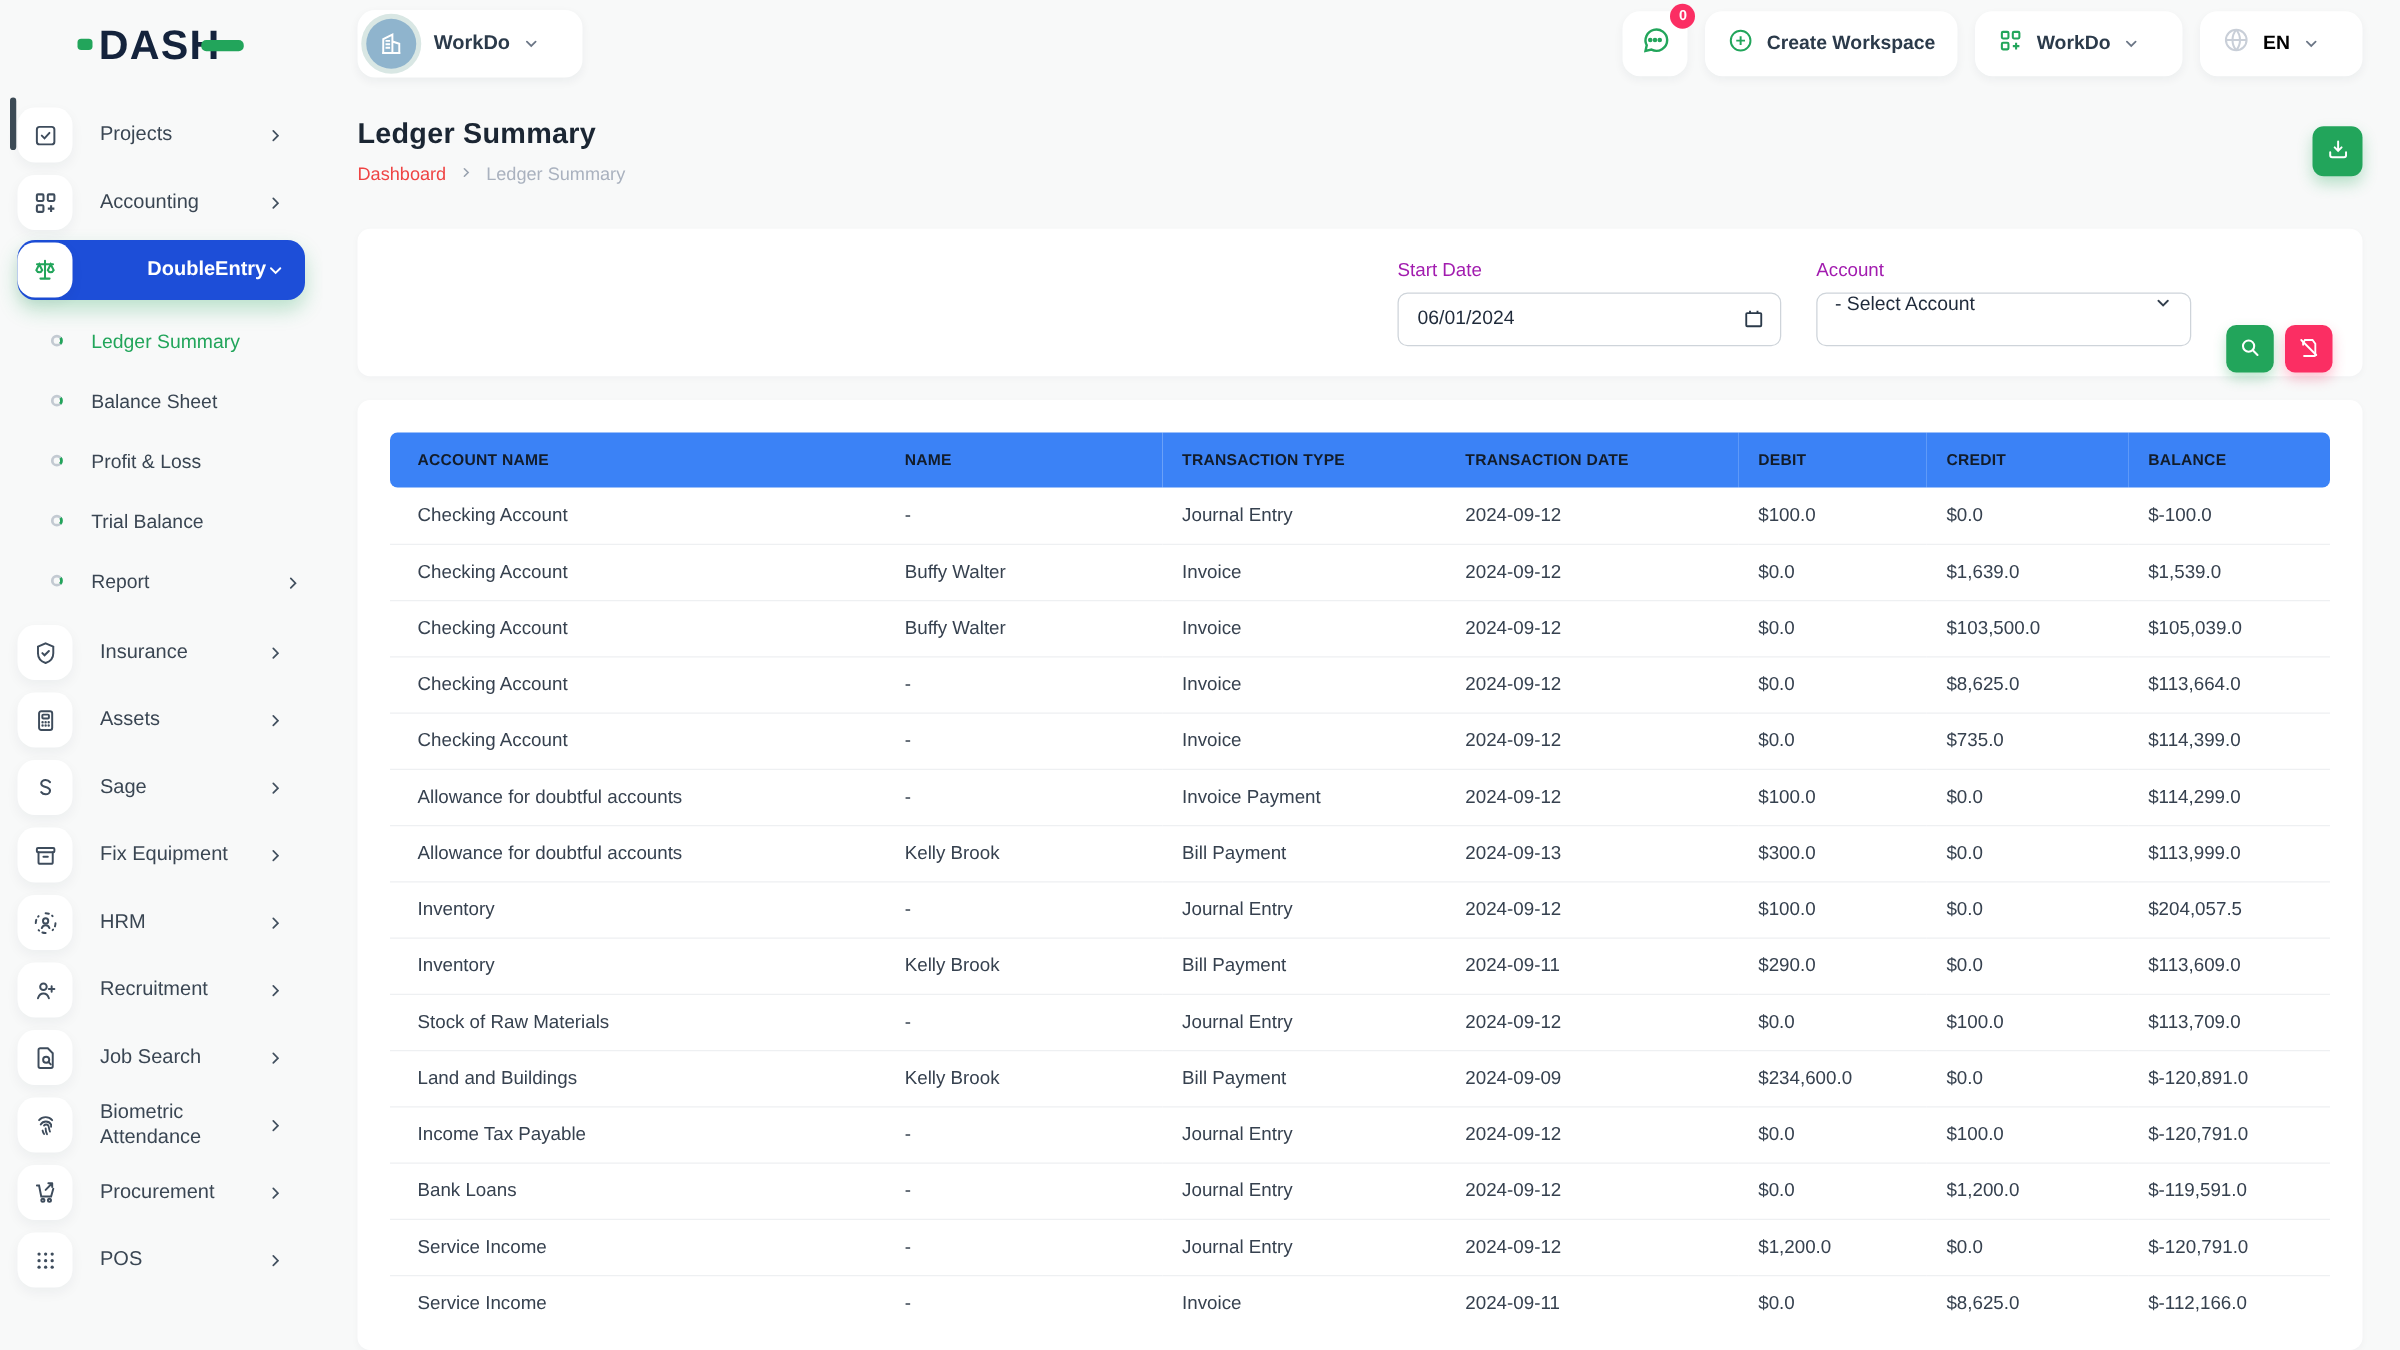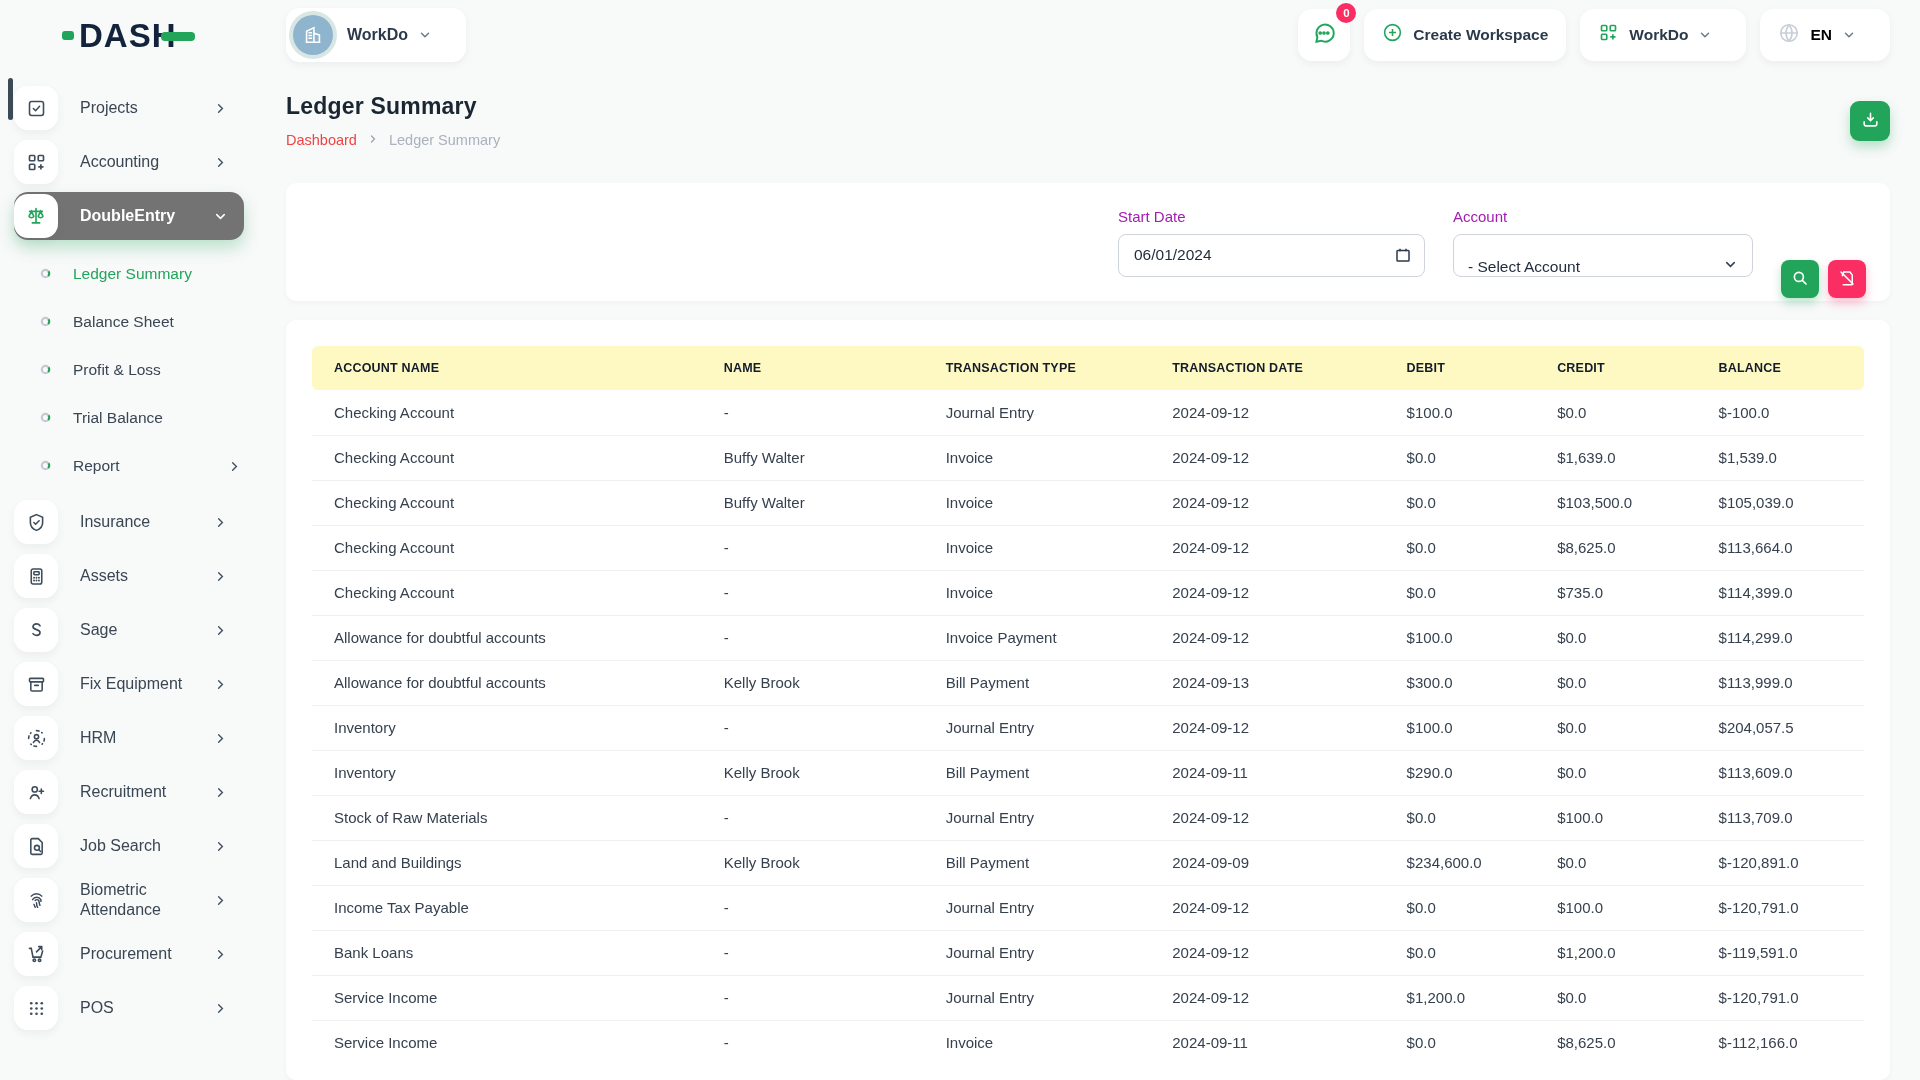--- a/index.html
+++ b/index.html
@@ -22,7 +22,7 @@
     box-shadow:0 4px 10px rgba(20,35,60,.05); display:flex; align-items:center; justify-content:center; }
   .mi-label { flex:1; margin-left:22px; font-size:16px; font-weight:500; color:#3a4653; line-height:1.25; }
   .chev { display:flex; margin-right:16px; }
-  .menu-item.active { background:#737373; box-shadow:0 8px 16px rgba(34,165,91,.28); }
+  .menu-item.active { background:#1d4ed8; box-shadow:0 8px 16px rgba(34,165,91,.28);text-align:right; }
   .menu-item.active .mi-label { color:#fff; font-weight:700; }
   .submenu { padding:4px 0 2px 0; }
   .sub-item { display:flex; align-items:center; height:48px; padding-left:26px; cursor:pointer; }

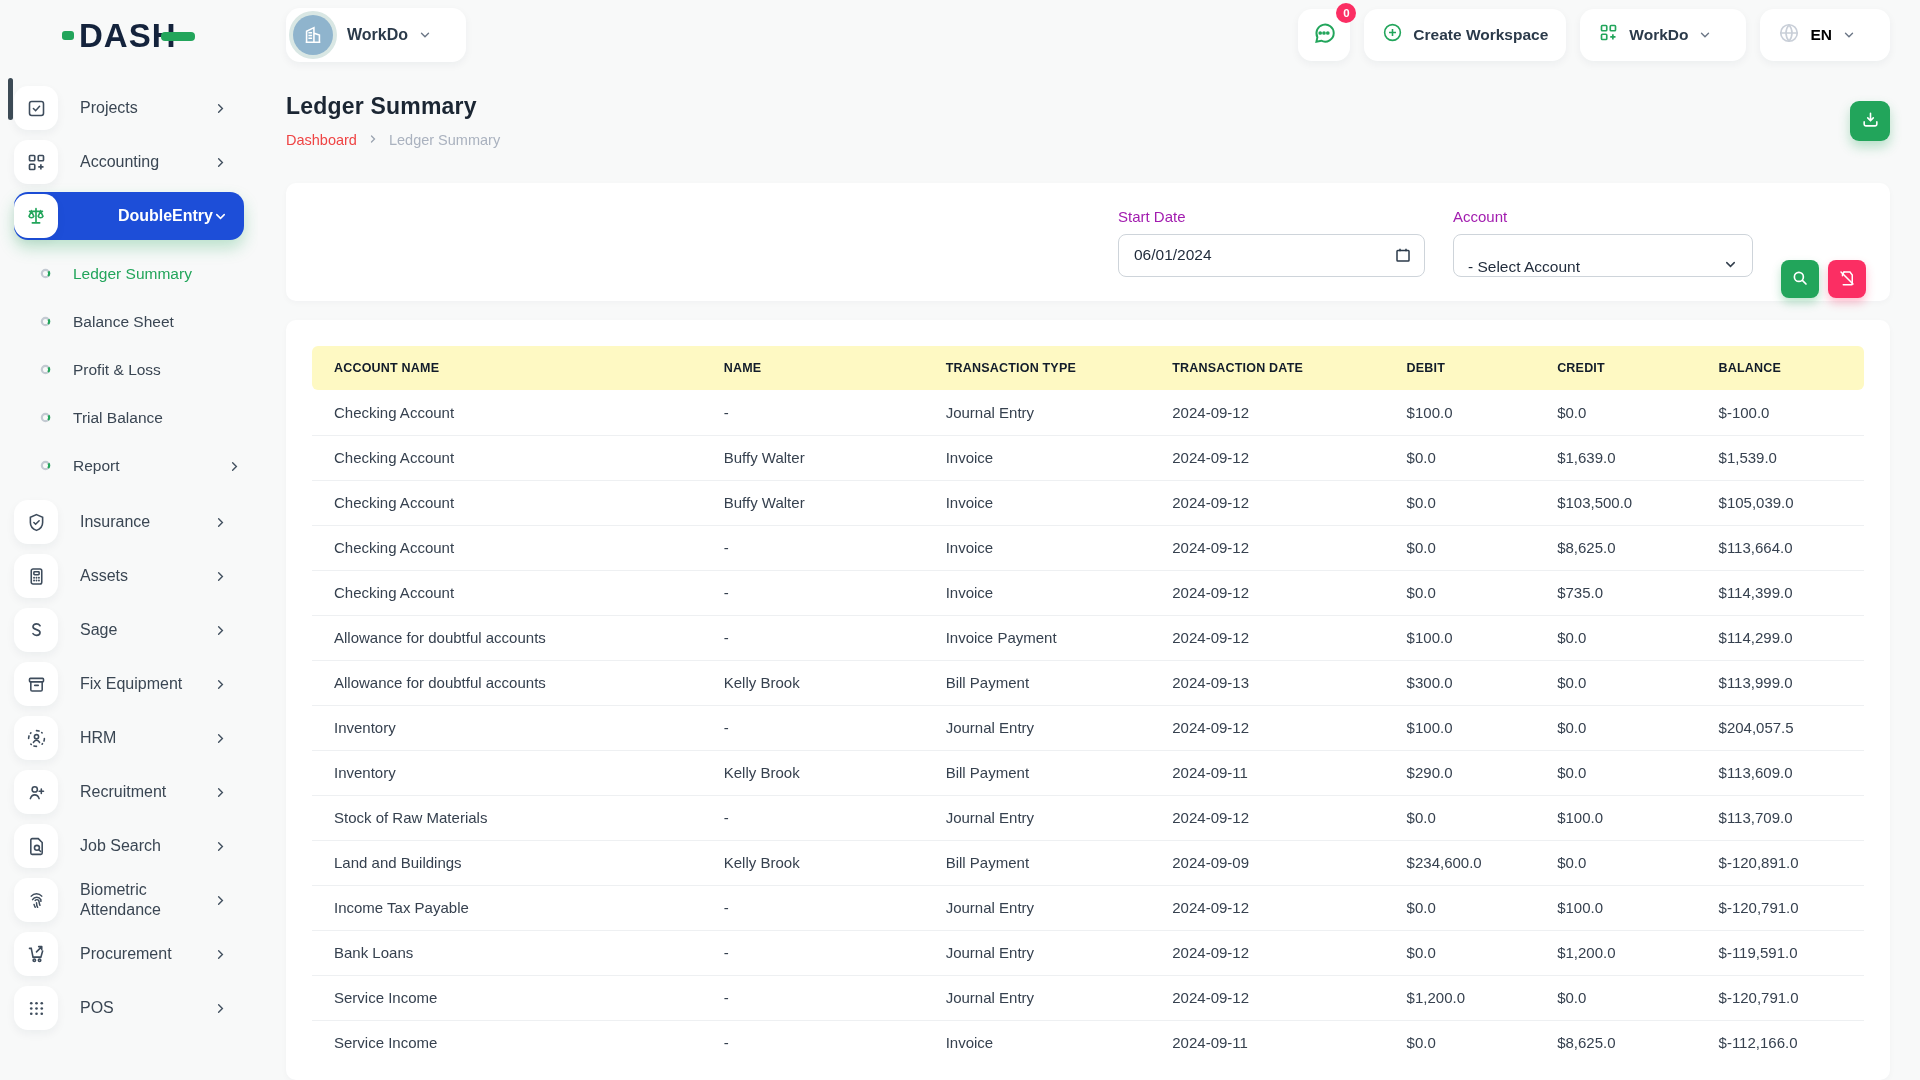--- a/index.html
+++ b/index.html
@@ -65,7 +65,7 @@
     font-size:15.5px; color:#1f2a3a; font-family:"Liberation Sans",sans-serif; background:#fff; }
   .cal-ic { position:absolute; right:13px; top:12px; pointer-events:none; }
   .f-select { width:300px; height:43px; border:1px solid #ced4da; border-radius:8px; padding:0 14px;
-    display:flex; align-items:flex-end; justify-content:space-between; font-size:15.5px; color:#1f2a3a; cursor:pointer; background:#fff; }
+    display:flex; align-items:flex-start; justify-content:space-between; font-size:15.5px; color:#1f2a3a; cursor:pointer; background:#fff; }
   .f-btns { display:flex; gap:9px; align-self:flex-end; margin-bottom:3px; }
   .sq-btn { width:38px; height:38px; border:none; border-radius:8px; display:flex; align-items:center;
     justify-content:center; cursor:pointer; }

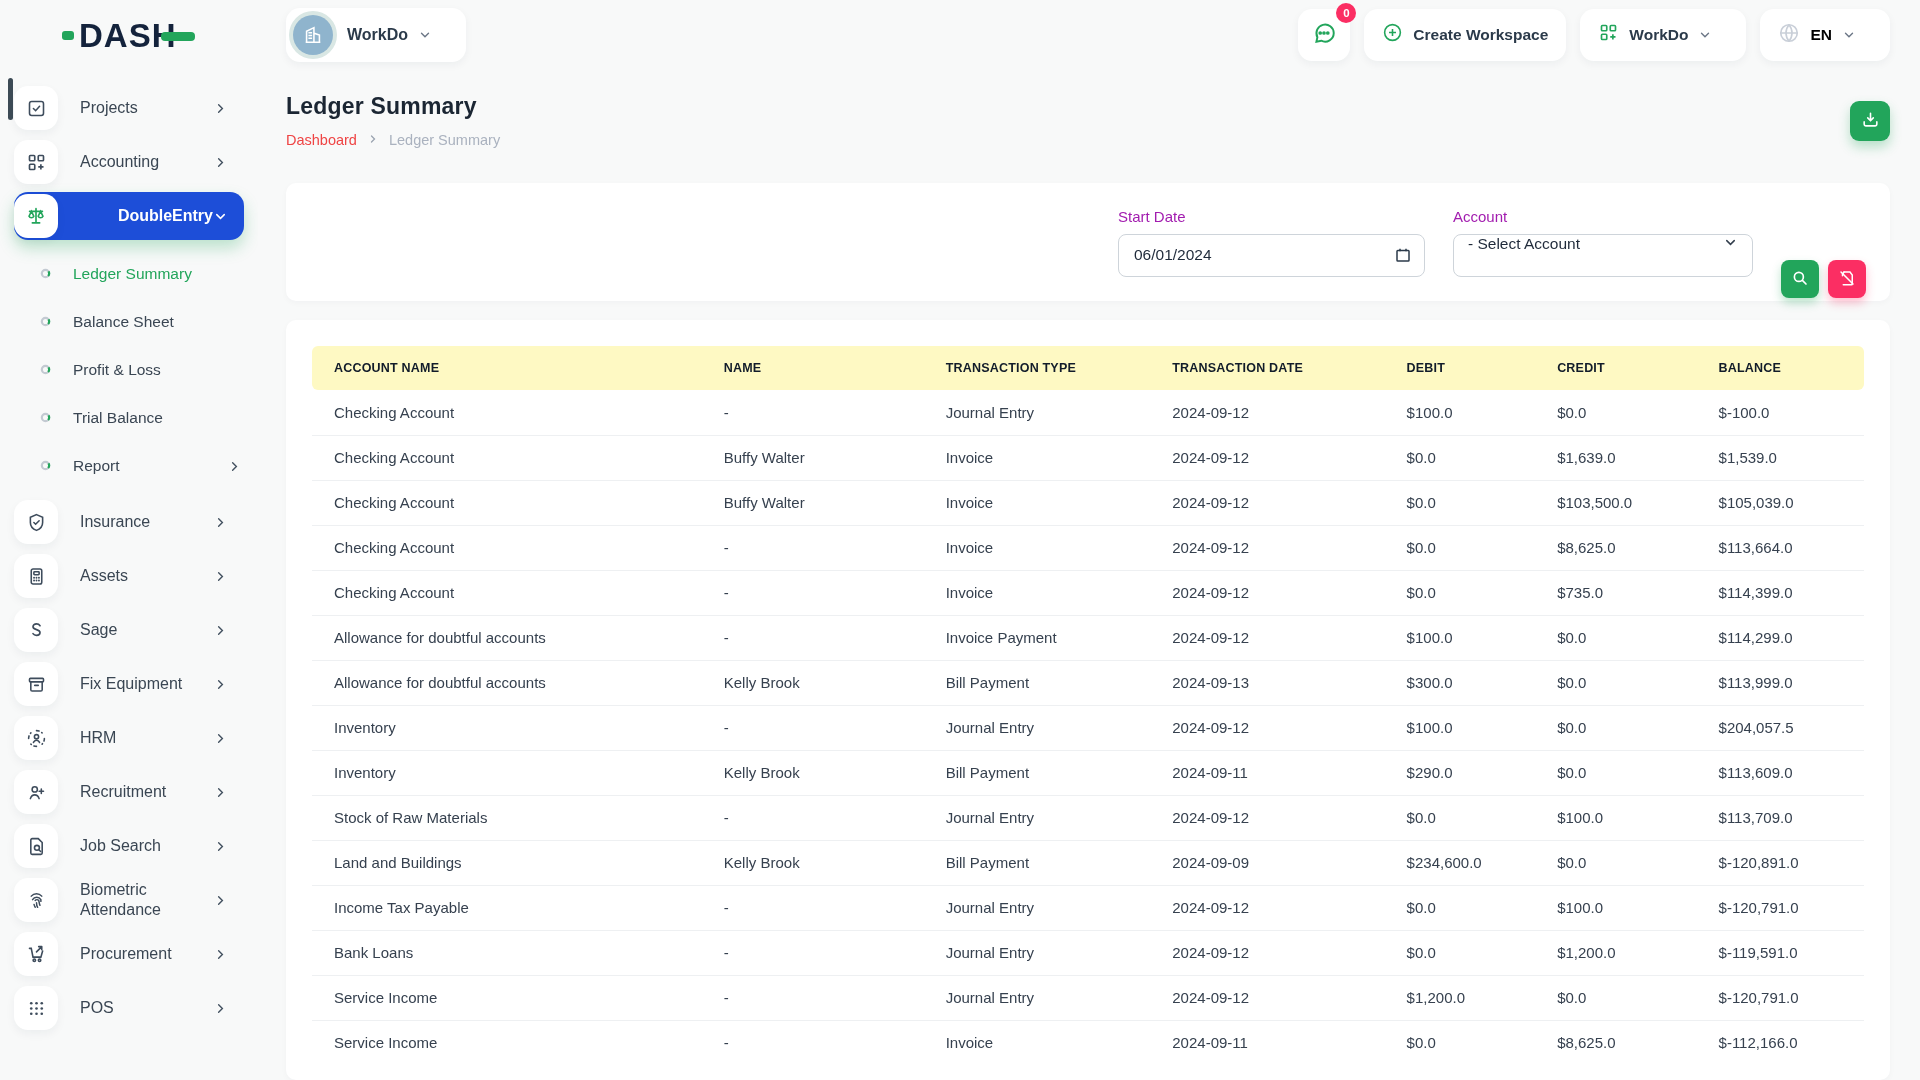--- a/index.html
+++ b/index.html
@@ -74,7 +74,7 @@
 
   .table-card { margin-top:19px; padding:26px 26px 0 26px; height:760px; overflow:hidden; }
   table { width:100%; border-collapse:collapse; }
-  thead th { background:#fef9c3; font-size:12.5px; font-weight:700; text-transform:uppercase; color:#121c2a;
+  thead th { background:#3b82f6; font-size:12.5px; font-weight:700; text-transform:uppercase; color:#121c2a;
     letter-spacing:.2px; text-align:left; padding:15px 16px; white-space:nowrap; }
   thead th:first-child { padding-left:22px; border-radius:6px 0 0 6px; }
   thead th:last-child { border-radius:0 6px 6px 0; }

